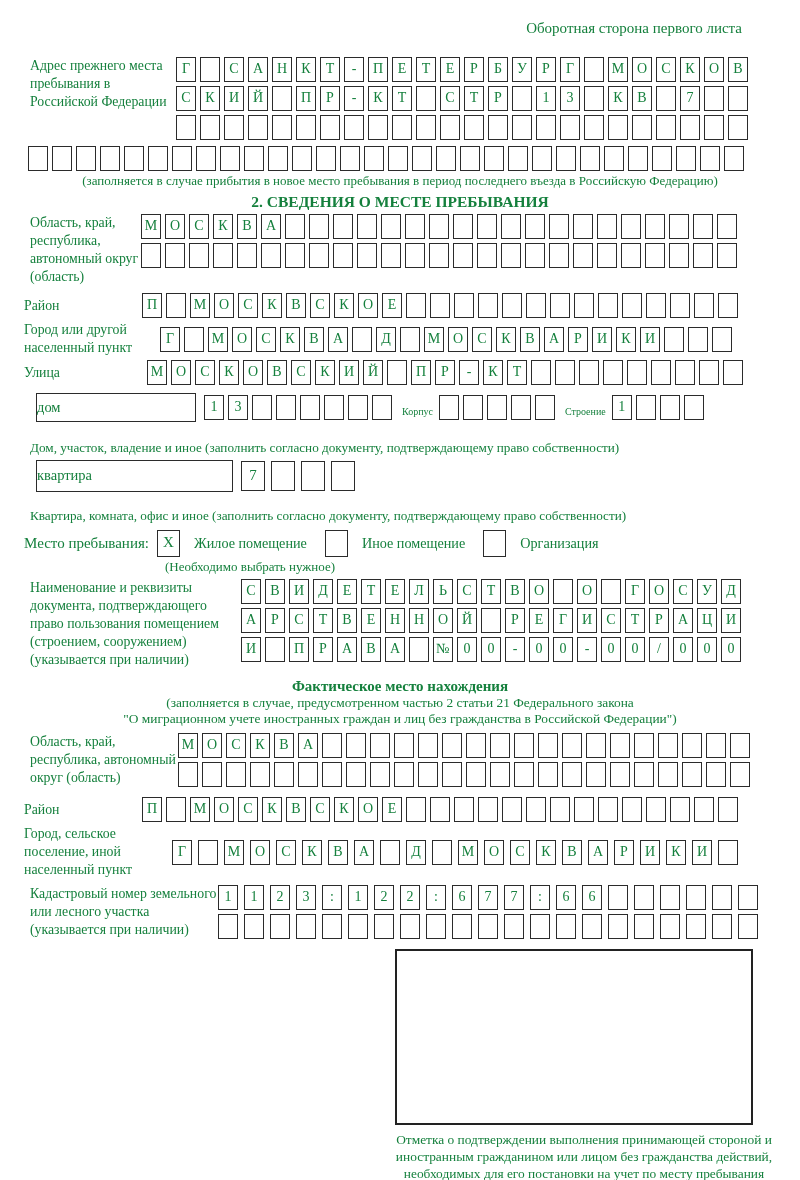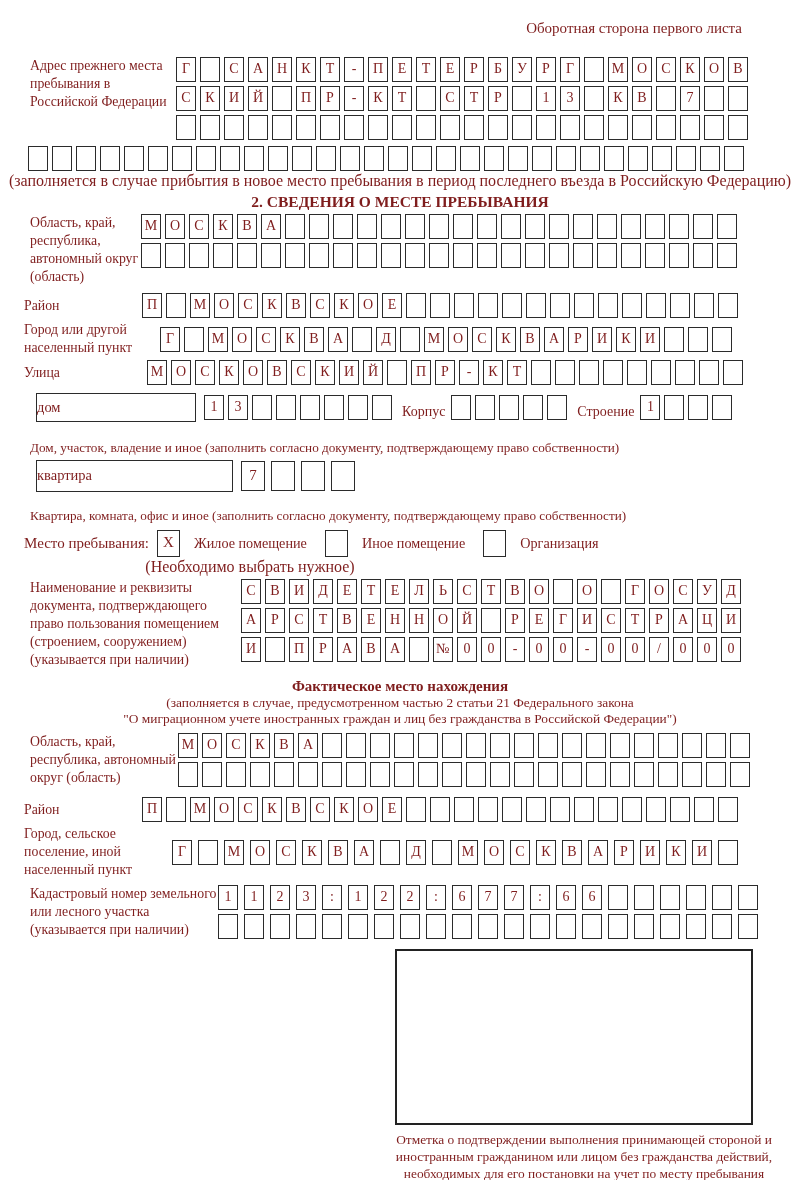--- a/index.html
+++ b/index.html
@@ -4,7 +4,7 @@
 <style>
   html,body{margin:0;padding:0;background:#fff;}
   .page{
-    position:relative;width:800px;height:1180px;background:#fff;color:#7f1d1d;
+    position:relative;width:800px;height:1180px;background:#fff;color:#15803d;
     font-family:"Liberation Serif","DejaVu Serif",serif;overflow:hidden;
   }
   .hdr{margin:20px 58px 0 0;text-align:right;font-size:15px;}

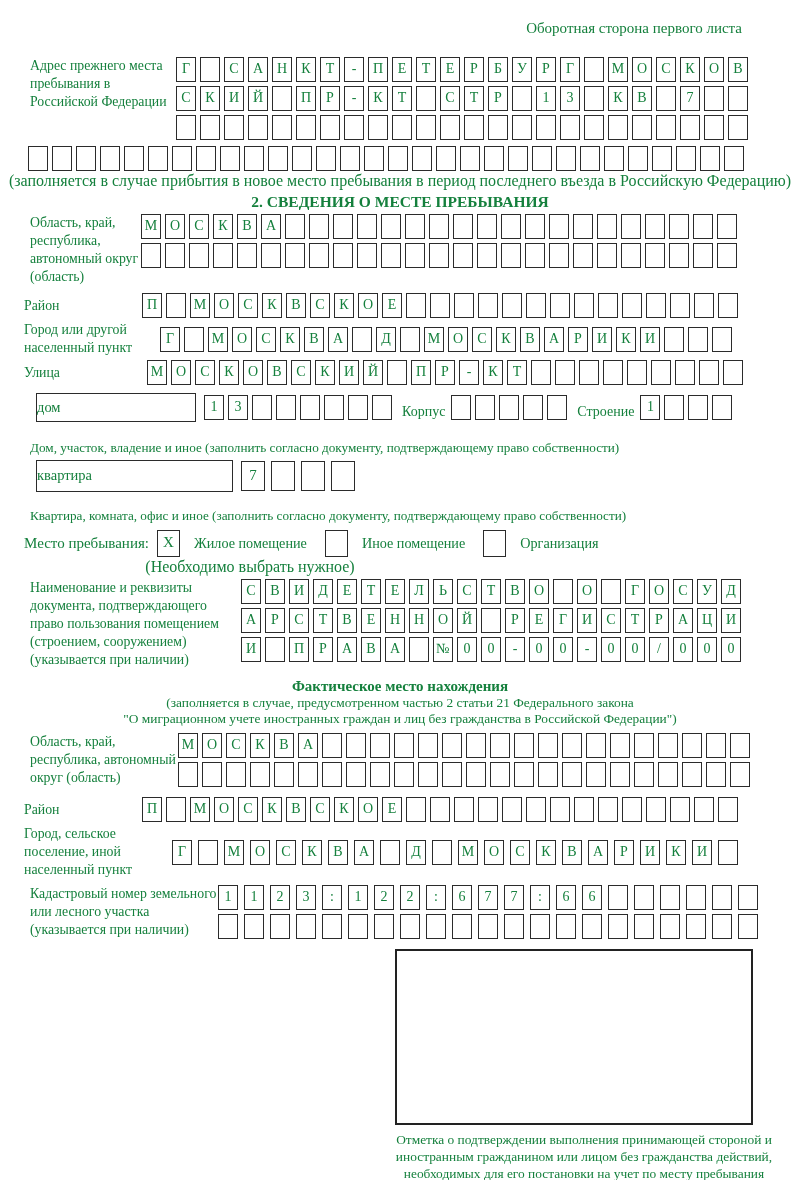--- a/index.html
+++ b/index.html
@@ -30,7 +30,7 @@
   .bigcells .cell{width:24px;height:30px;margin-right:6px;font-size:15px;line-height:26px;}
   .chk .cell{width:23px;height:27px;font-size:15px;line-height:23px;}
   .fullrow{margin:2px 0 0 28px;}
-  .note{font-size:16px;line-height:16px;margin-top:2px;}
+  .note{font-size:13px;line-height:16px;margin-top:2px;}
   .center{text-align:center;}
   .h2{margin-top:3px;text-align:center;font-weight:bold;font-size:15.5px;line-height:19px;}
   .h3{margin-top:8px;text-align:center;font-weight:bold;font-size:15px;line-height:18px;}

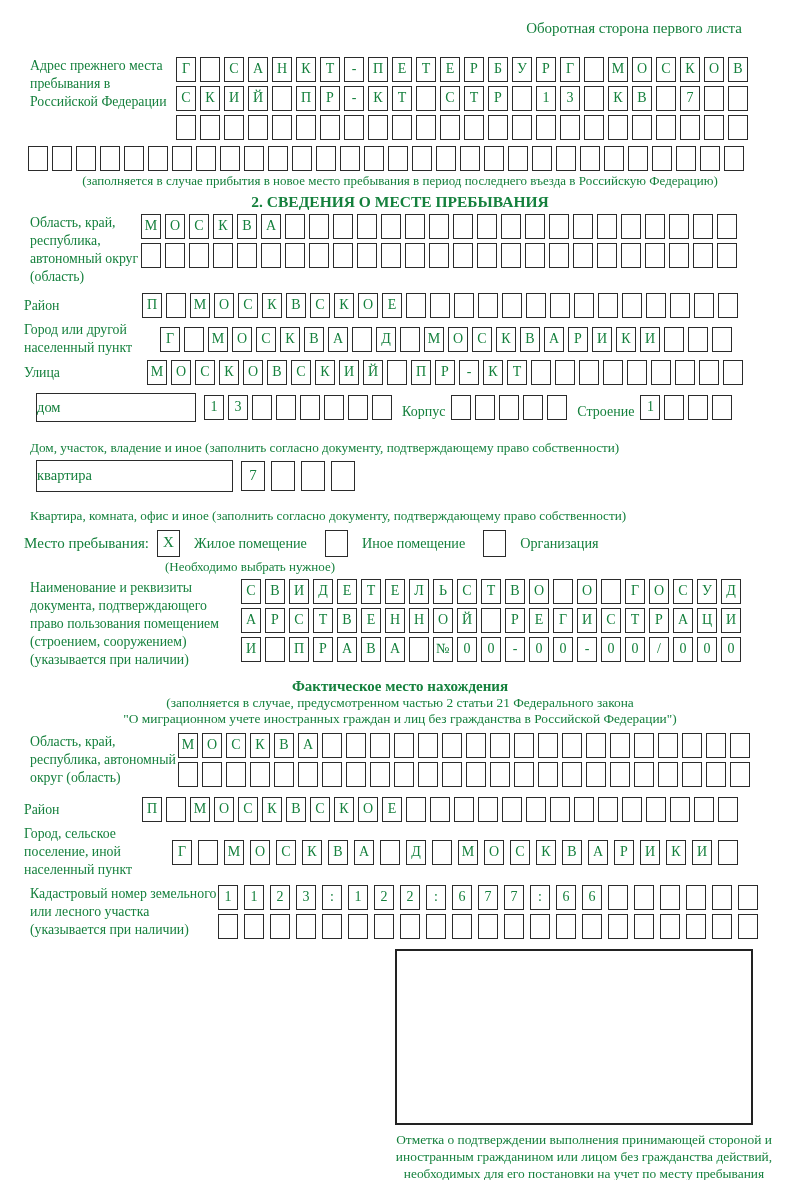--- a/index.html
+++ b/index.html
@@ -41,7 +41,7 @@
   }
   .dombox{width:160px;height:29px;line-height:26px;margin-right:8px;}
   .kvbox{width:197px;height:32px;line-height:29px;margin-right:8px;}
-  .inlbl{font-size:14px;line-height:25px;margin:8px 6px 0 6px;flex:0 0 auto;}
+  .inlbl{font-size:10px;line-height:25px;margin:8px 6px 0 6px;flex:0 0 auto;}
   .mestolbl{font-size:15px;margin-right:8px;}
   .optlbl{font-size:14.2px;margin:0 18px 0 10px;}
   .notesm{font-size:13.2px;line-height:16px;margin-left:30px;margin-top:16px;}

